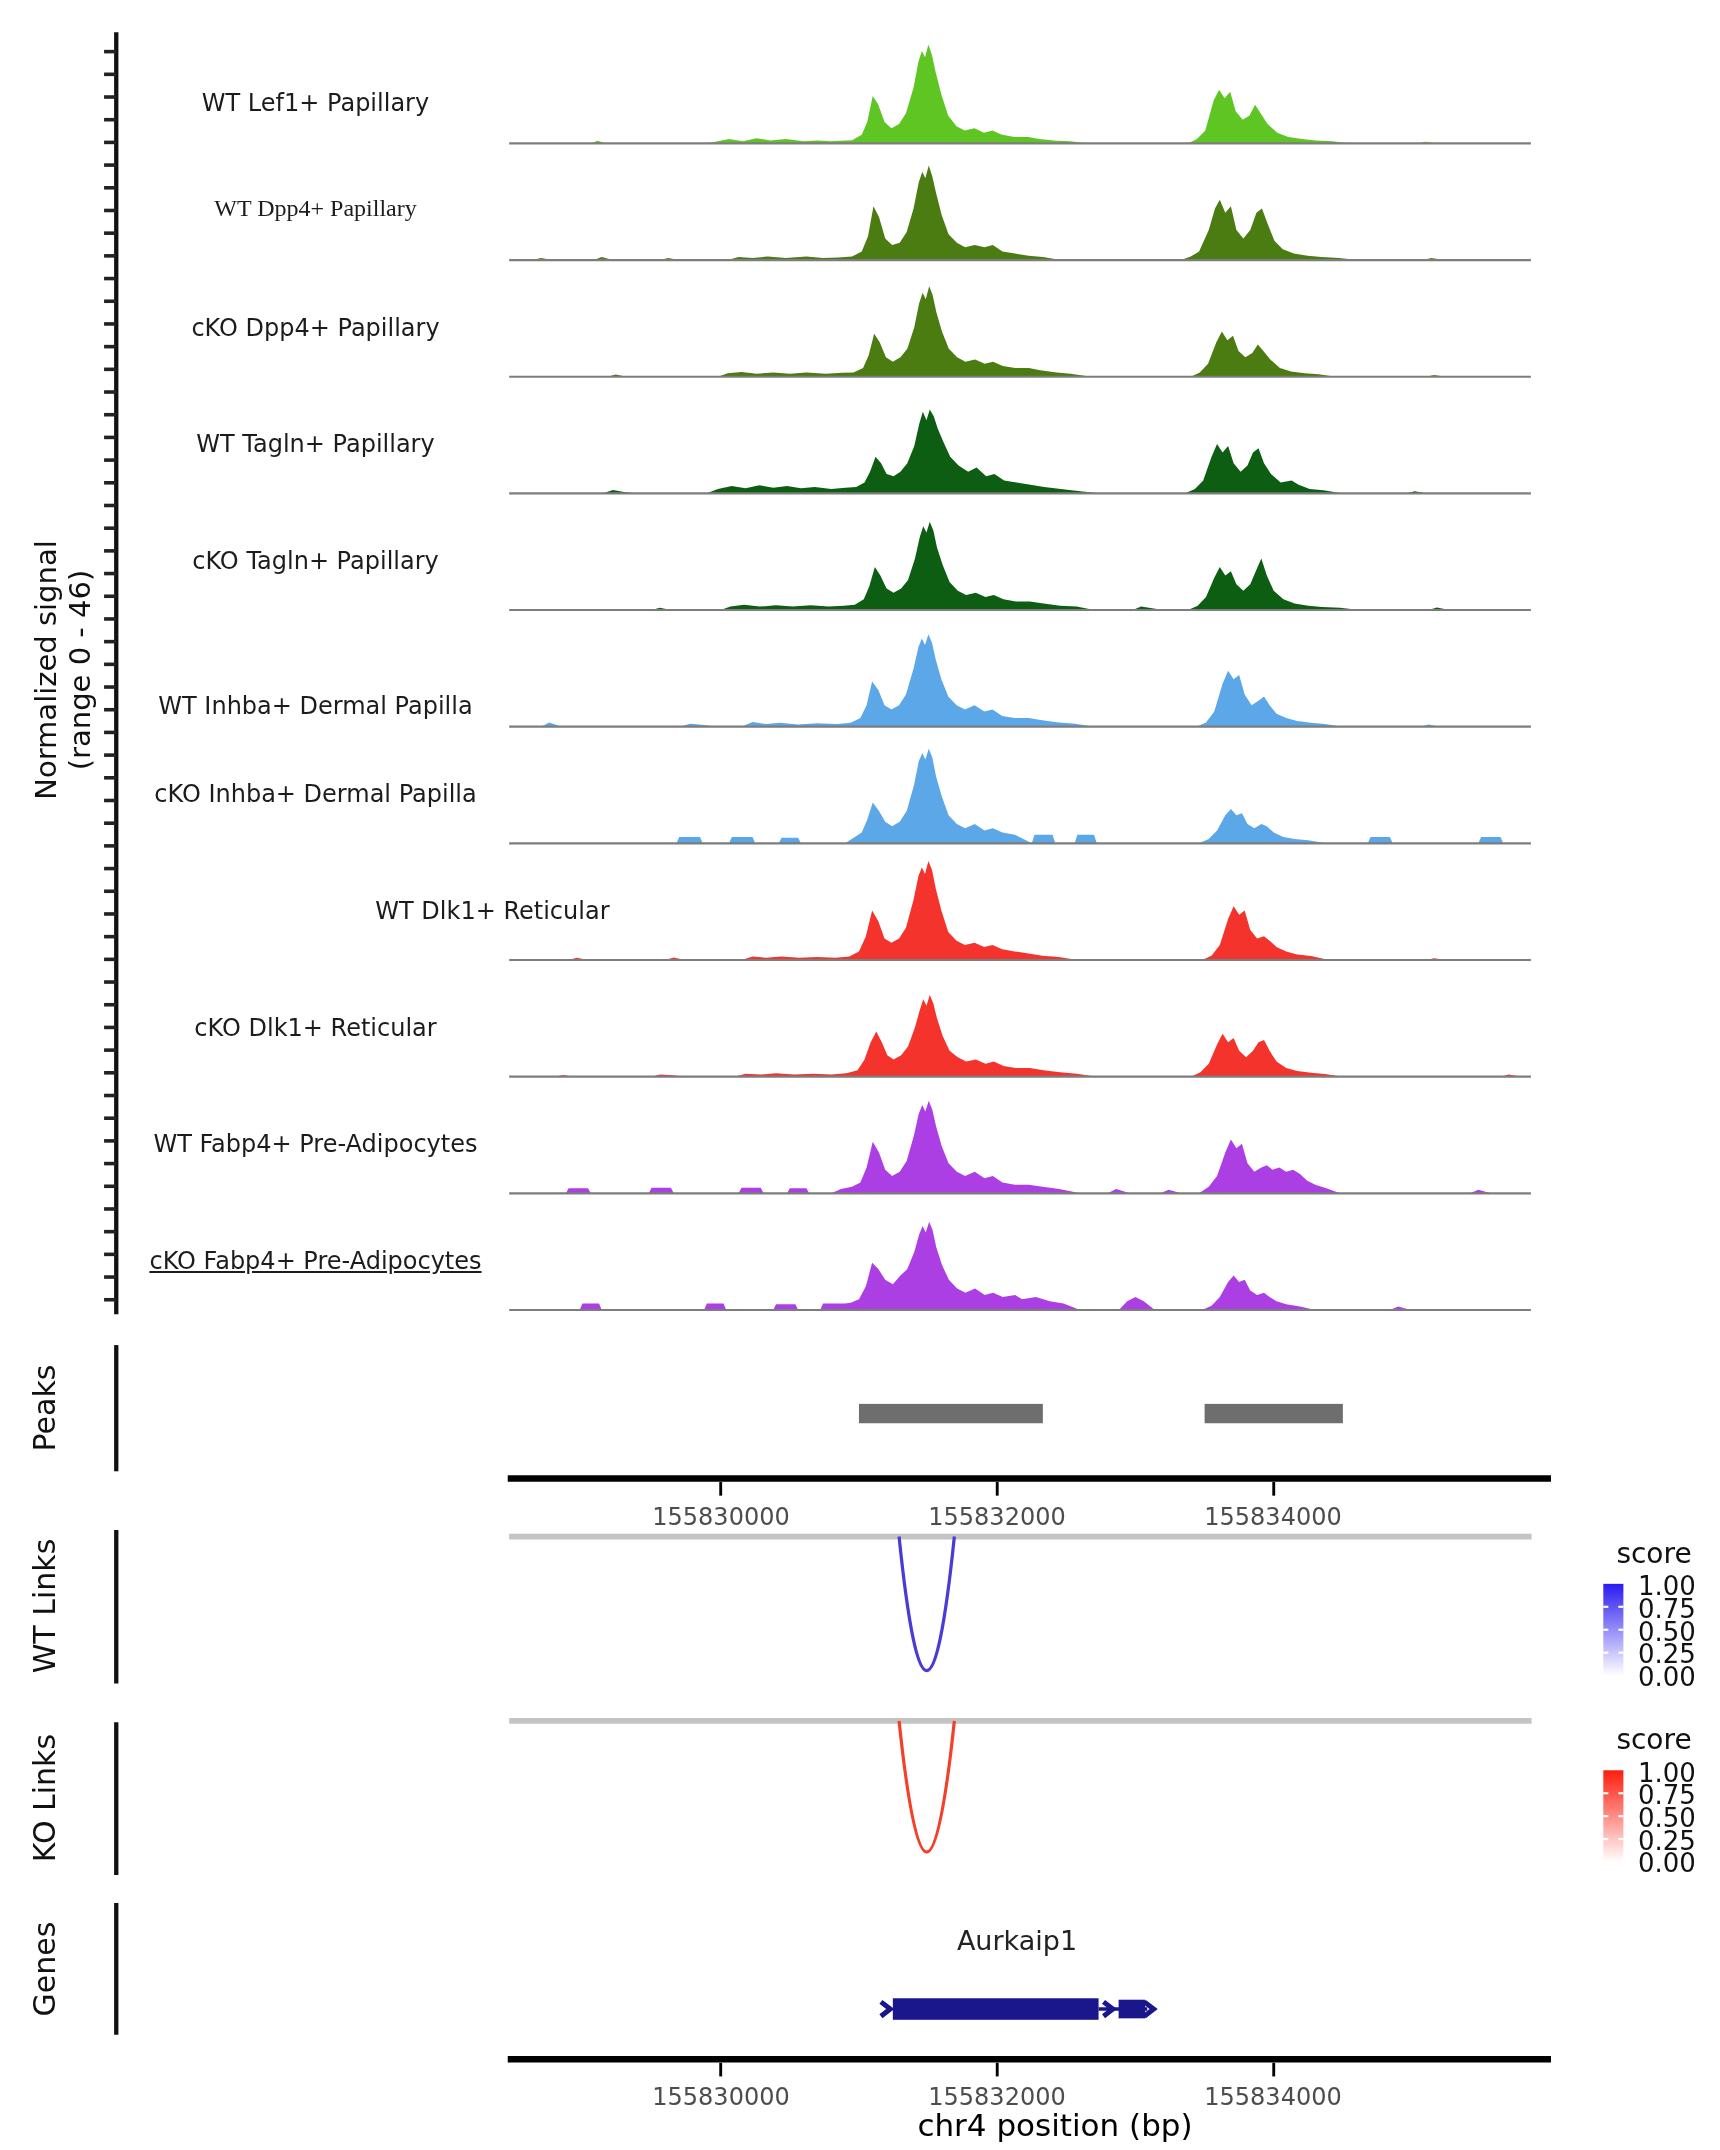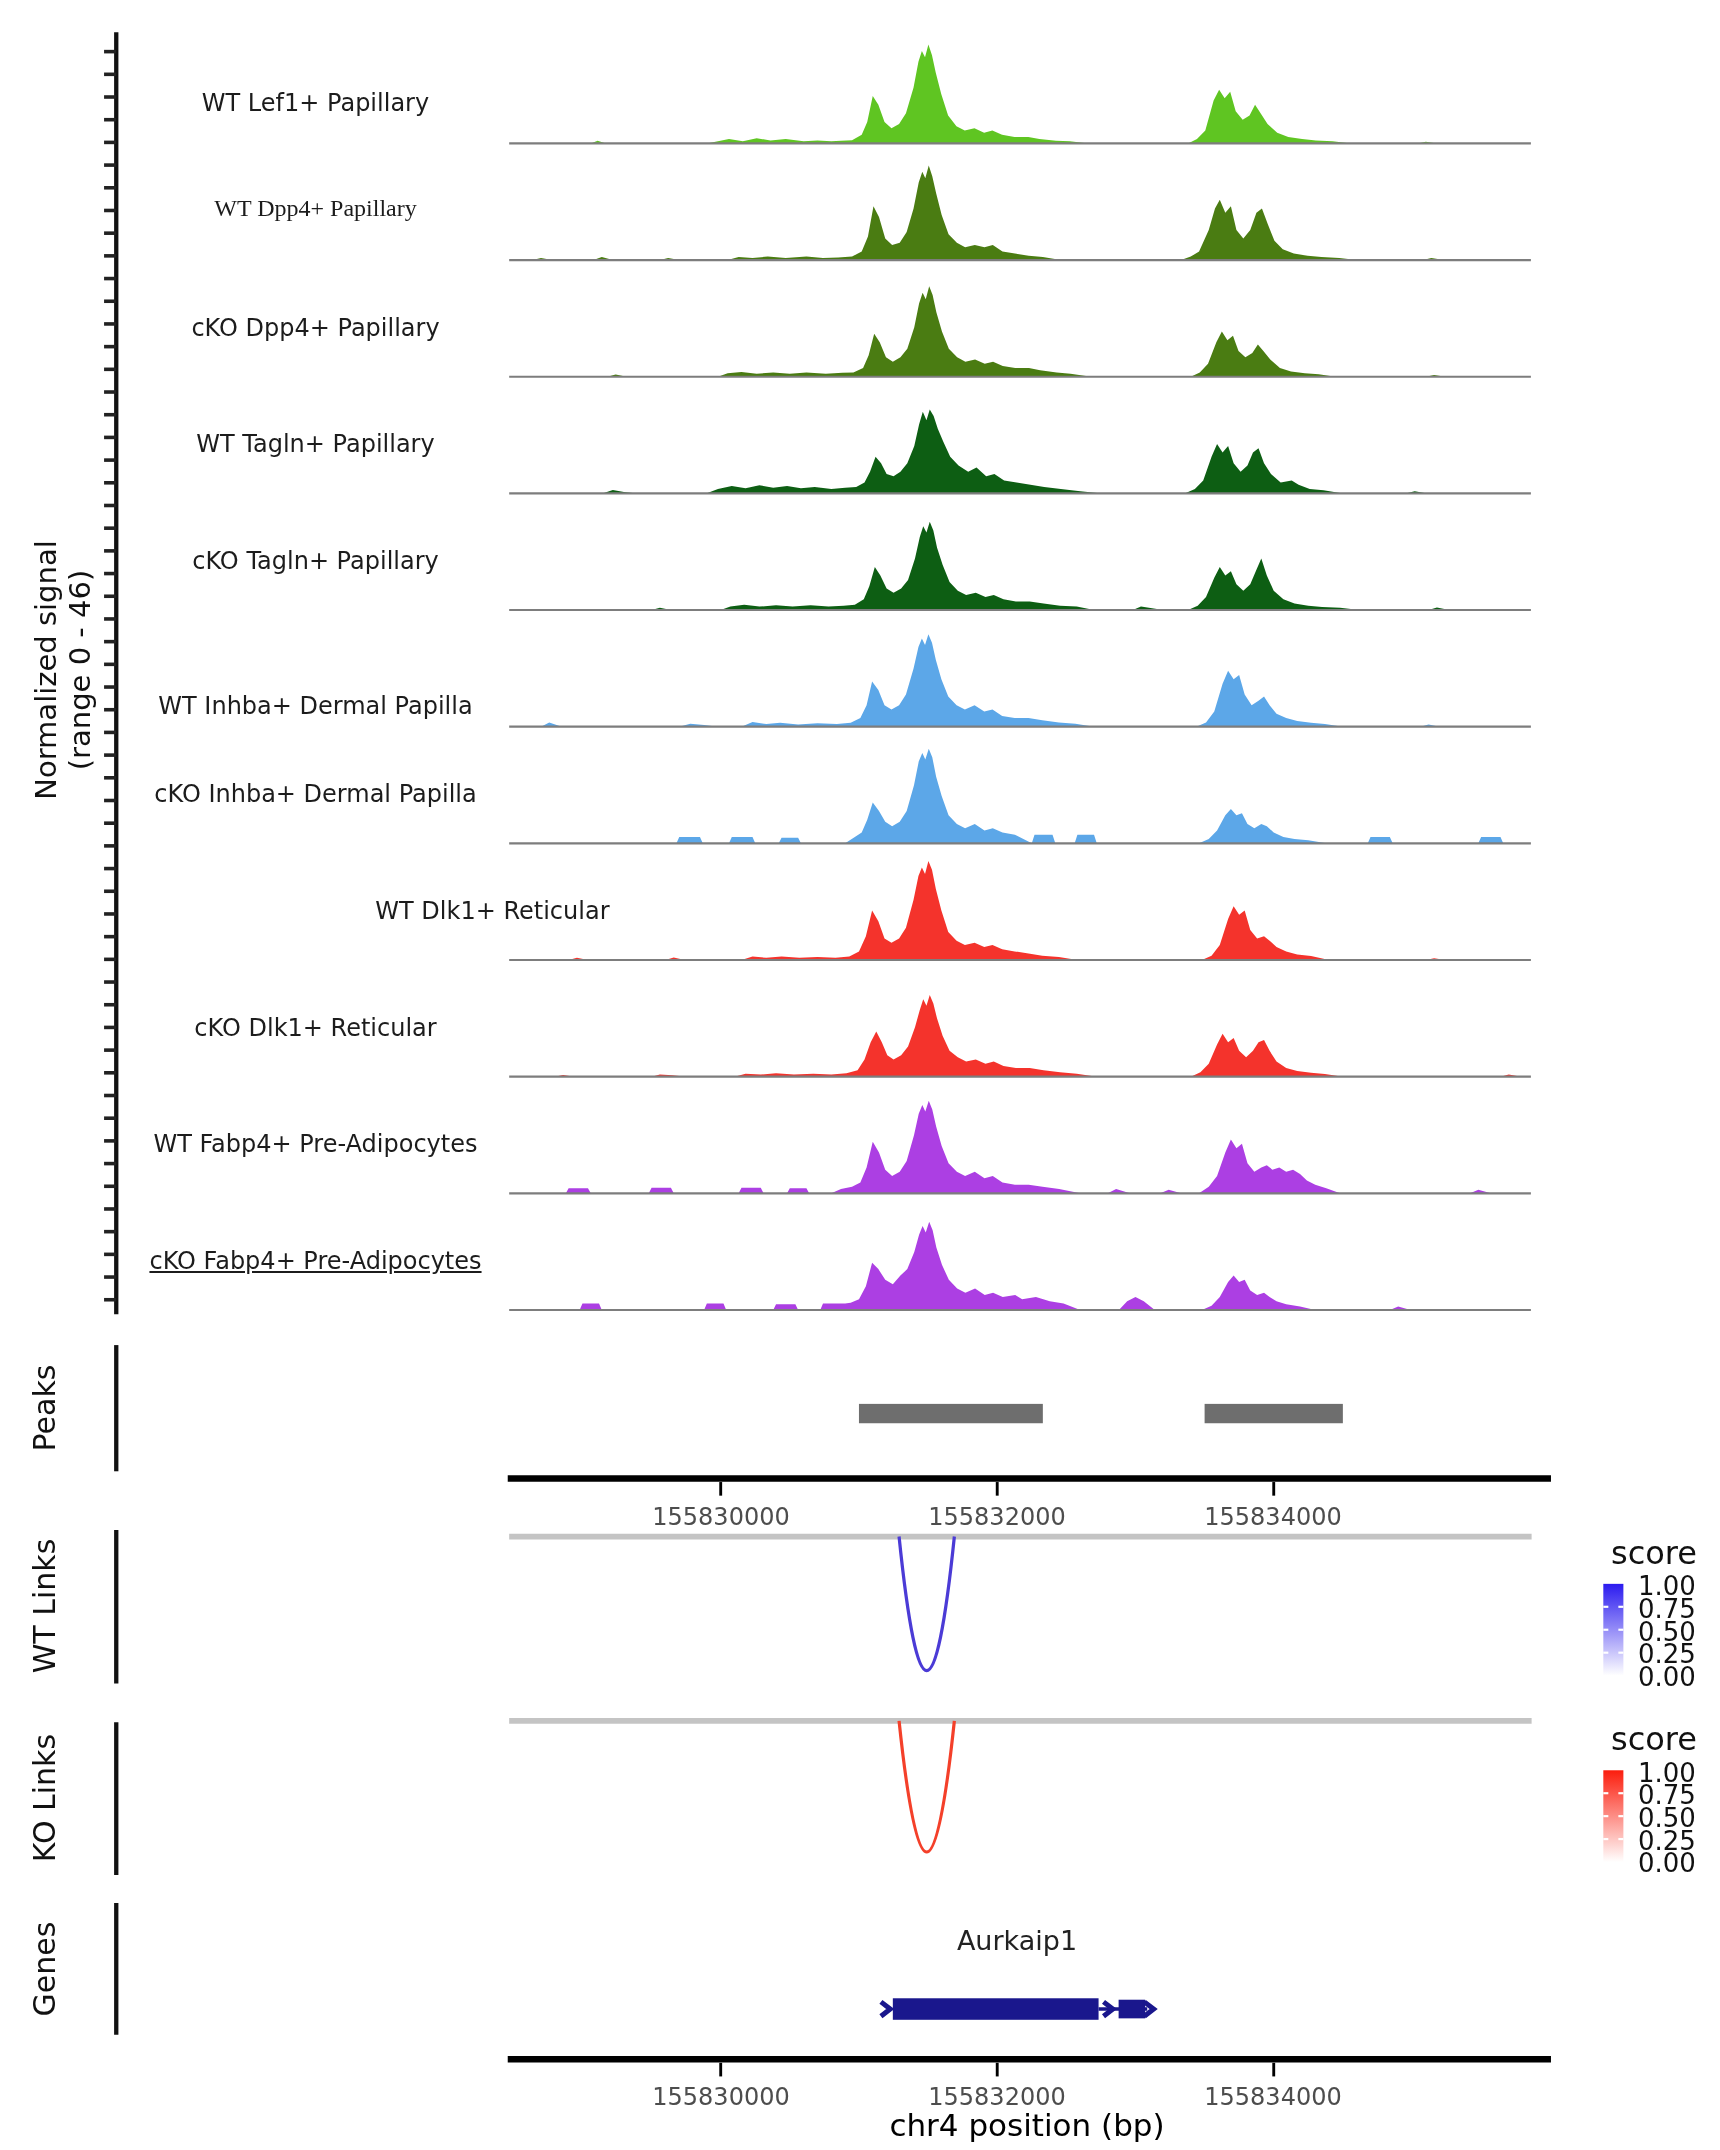--- a/index.html
+++ b/index.html
@@ -13,7 +13,7 @@
   .track-label{position:absolute;left:21.5px;width:588px;text-align:center;
                font-size:24px;line-height:30px;color:#1c1c1c;white-space:nowrap;}
   .axis-tick-label{position:absolute;font-size:24px;color:#4d4d4d;transform:translateX(-50%);white-space:nowrap;}
-  .legend-title{position:absolute;font-size:32px;color:#111;transform:translate(-50%,-50%);}
+  .legend-title{position:absolute;font-size:28px;color:#111;transform:translate(-50%,-50%);}
   .legend-tick{position:absolute;font-size:26px;color:#111;transform:translateY(-50%);white-space:nowrap;}
   .gene-name{position:absolute;font-size:27px;color:#222;transform:translate(-50%,-50%);}
   .xaxis-title{position:absolute;font-size:31px;color:#000;transform:translate(-50%,-50%);}

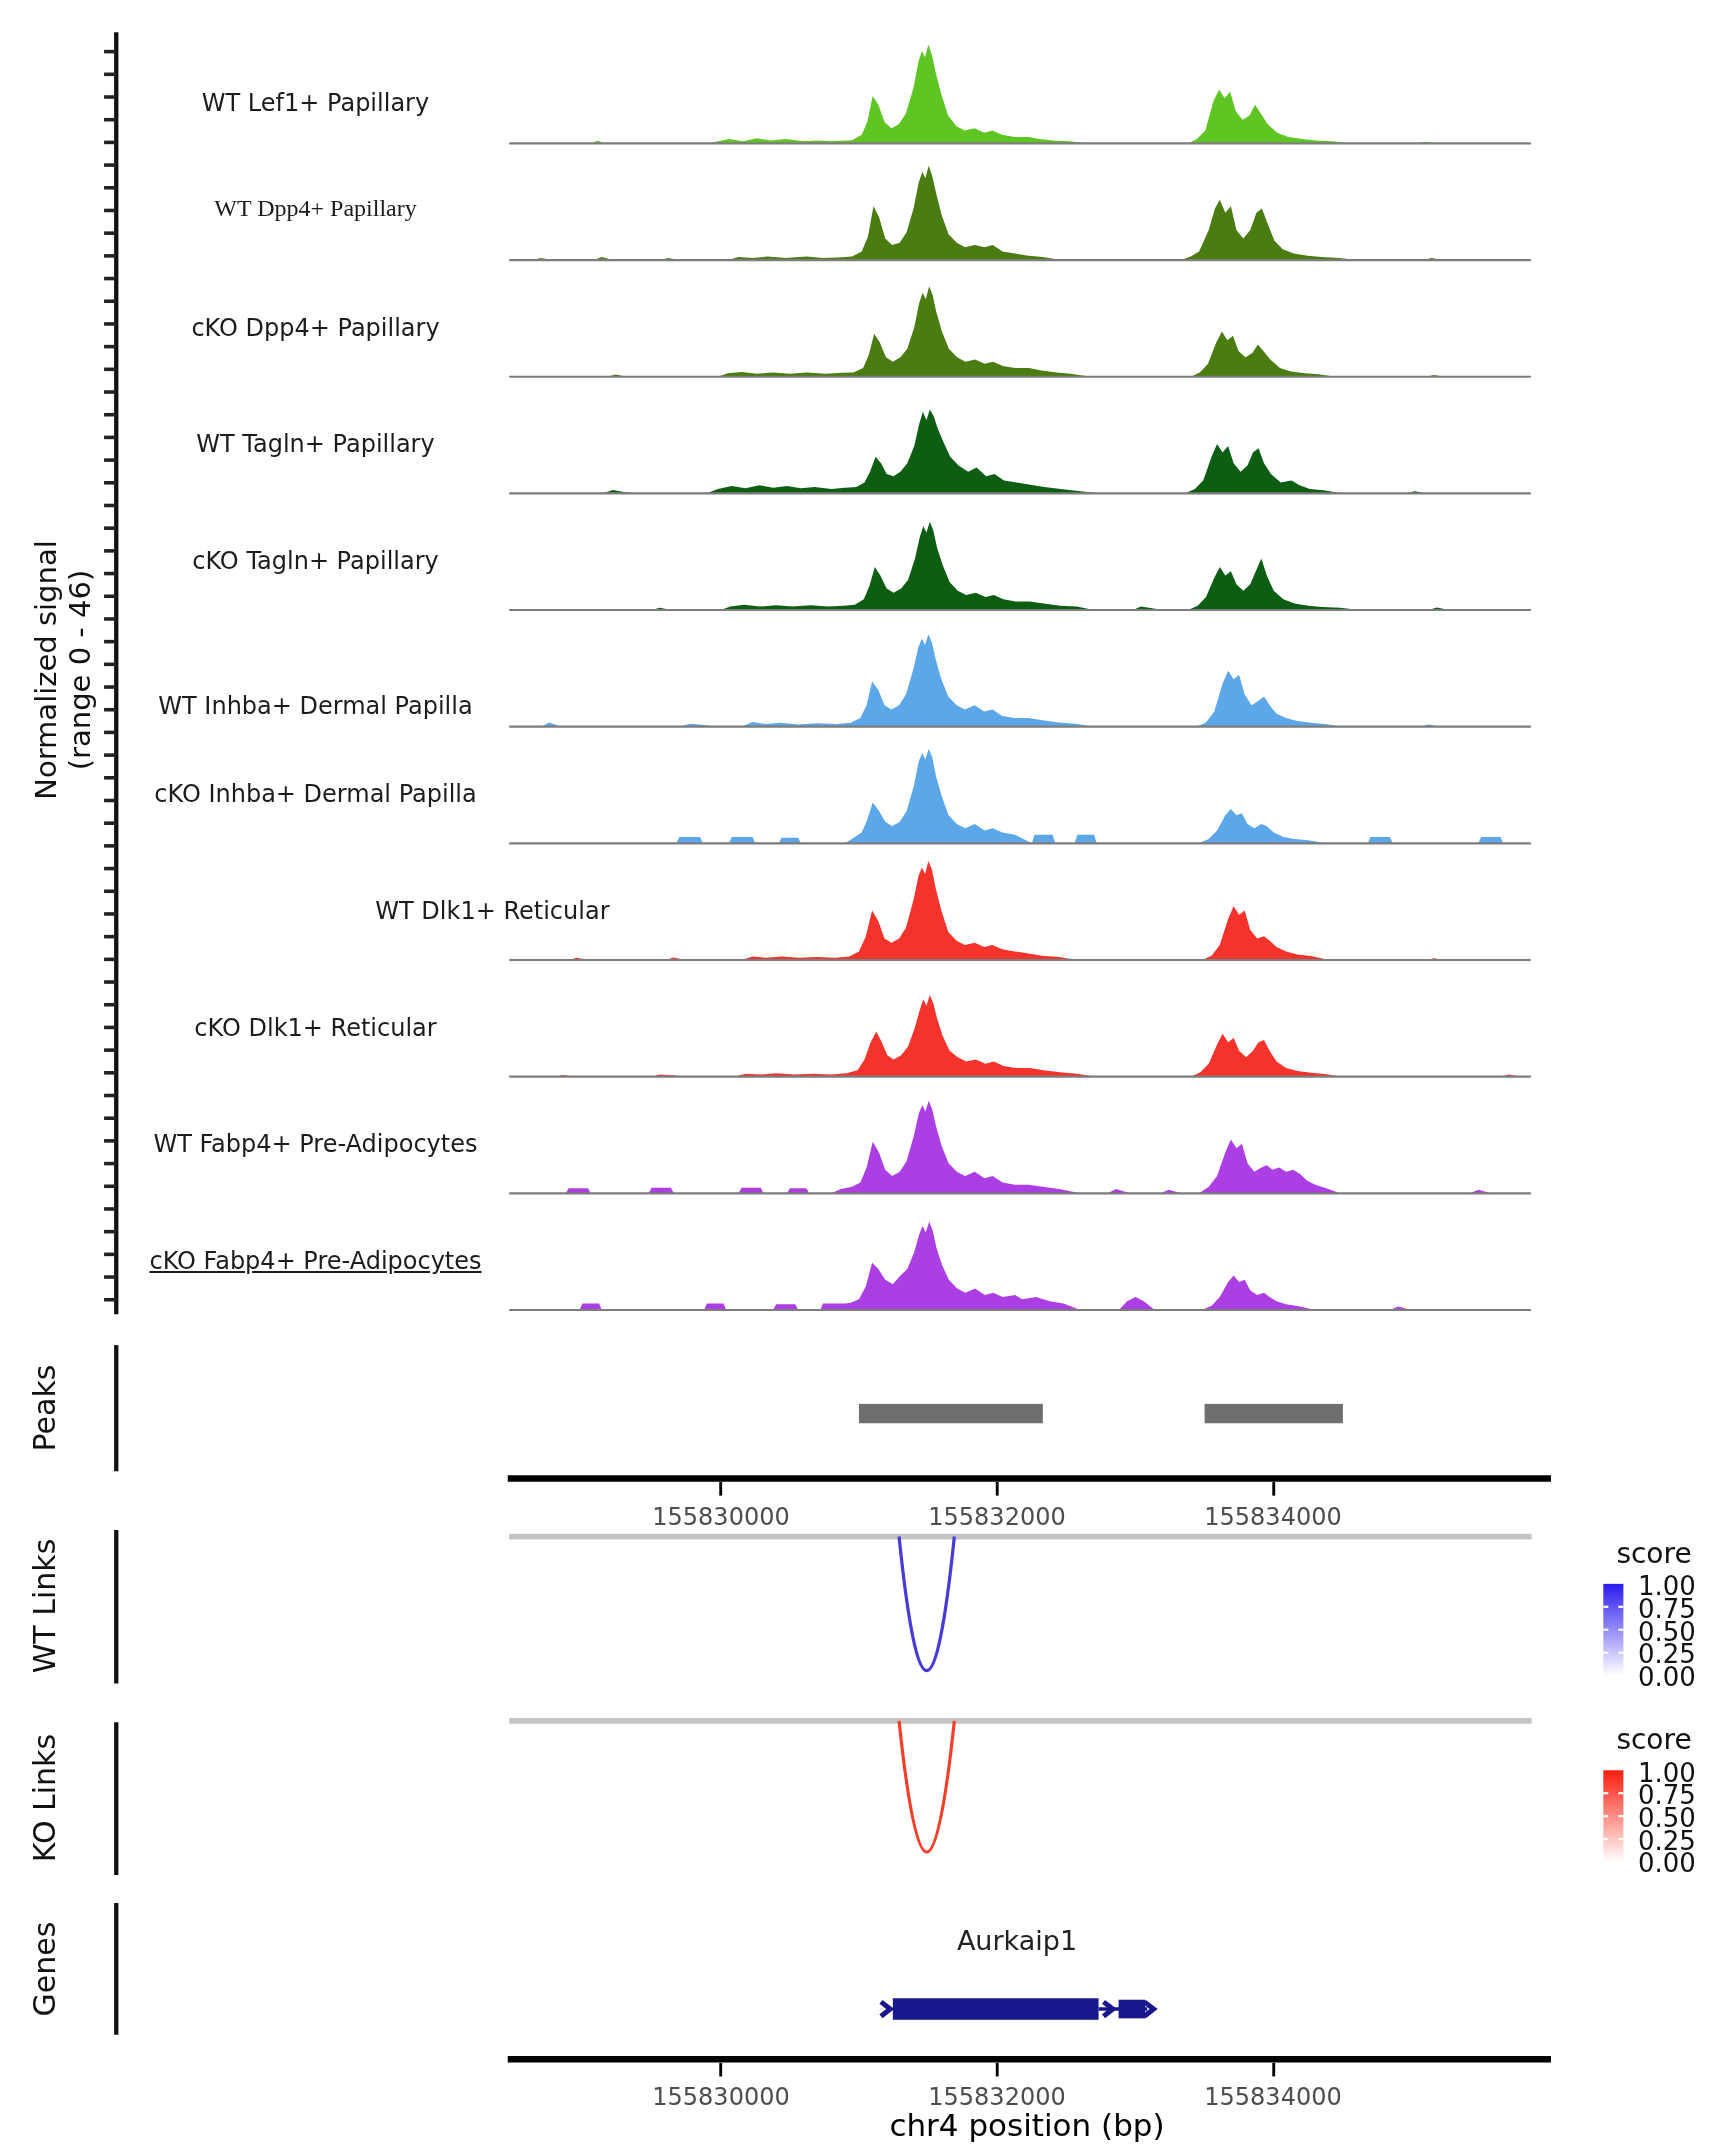--- a/index.html
+++ b/index.html
@@ -16,7 +16,7 @@
   .legend-title{position:absolute;font-size:28px;color:#111;transform:translate(-50%,-50%);}
   .legend-tick{position:absolute;font-size:26px;color:#111;transform:translateY(-50%);white-space:nowrap;}
   .gene-name{position:absolute;font-size:27px;color:#222;transform:translate(-50%,-50%);}
-  .xaxis-title{position:absolute;font-size:31px;color:#000;transform:translate(-50%,-50%);}
+  .xaxis-title{position:absolute;font-size:31px;color:#000;transform:translate(-50%,-50%);margin-left:28px;}
 </style>
 </head>
 <body>

